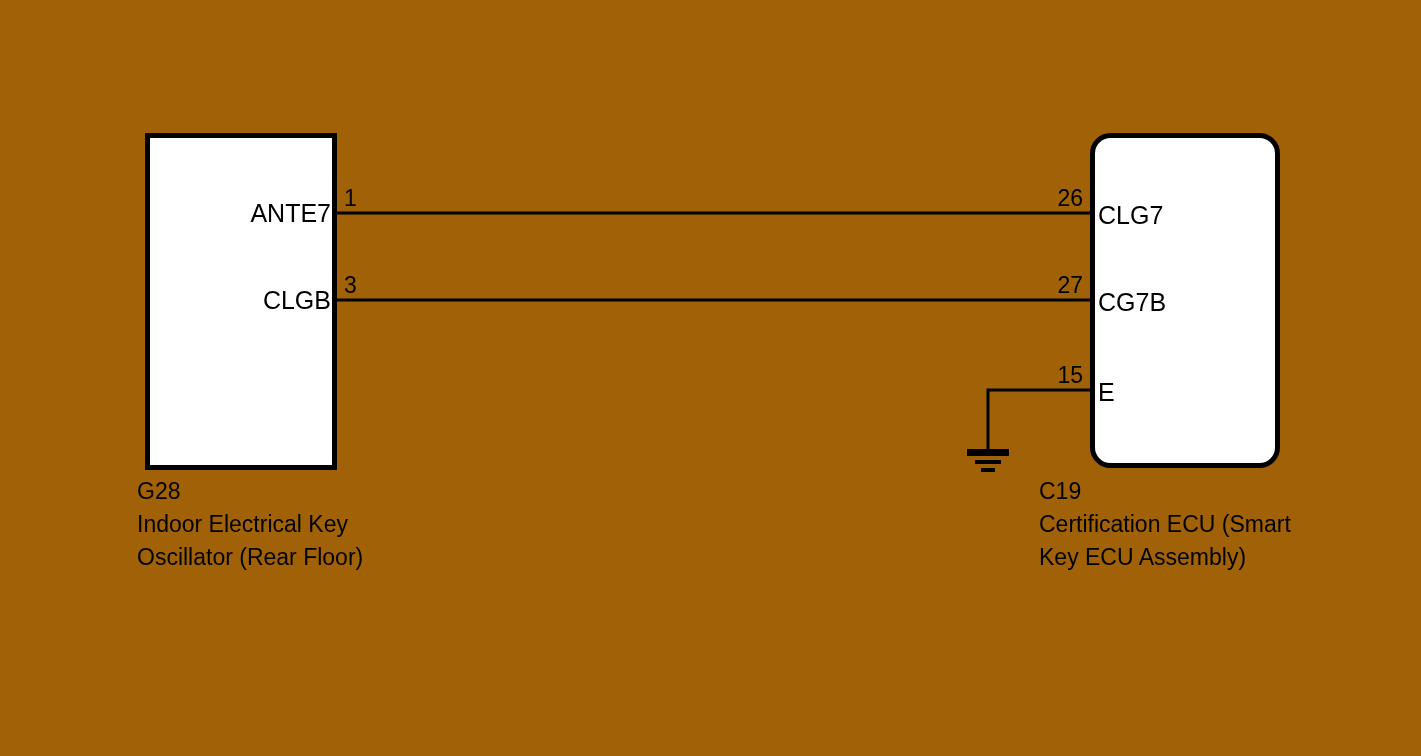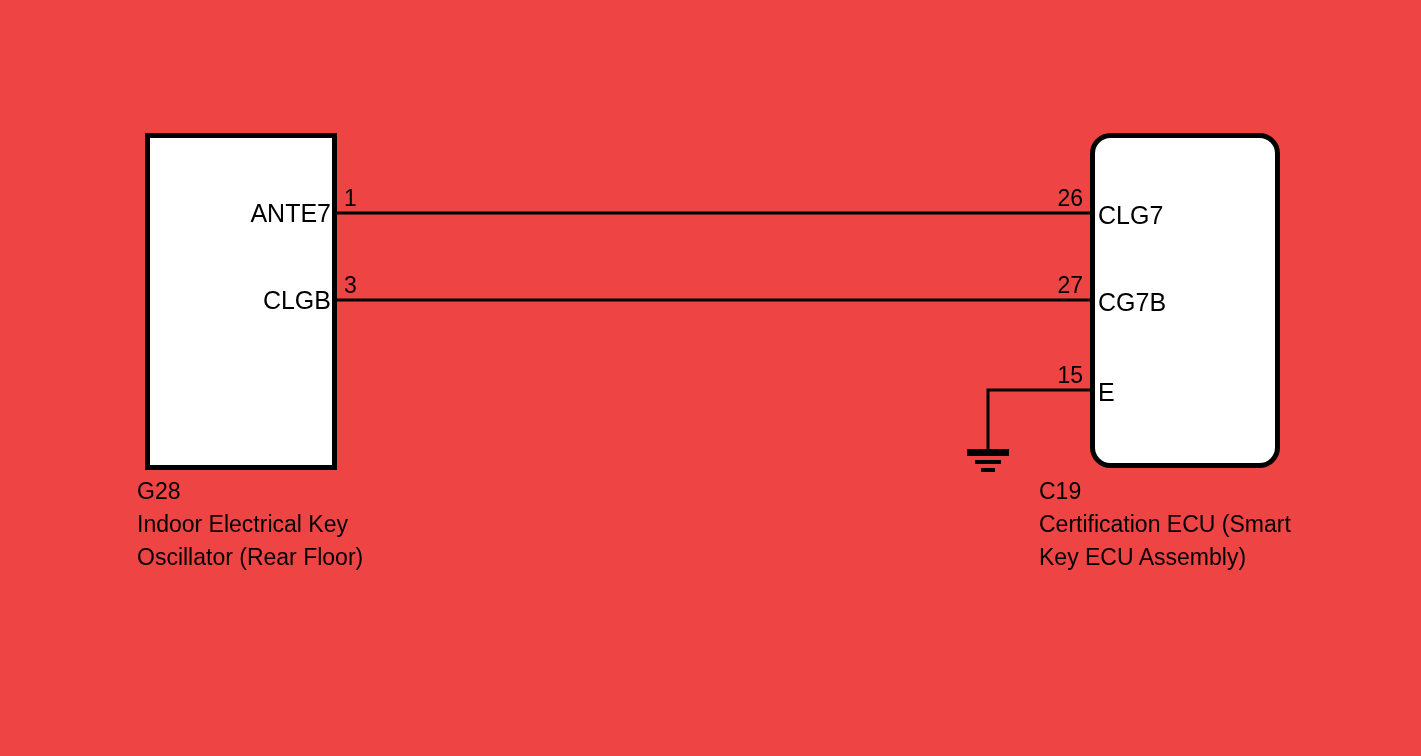--- a/index.html
+++ b/index.html
@@ -16,7 +16,7 @@
     position: relative;
     width: 1421px;
     height: 756px;
-    background: #ef4444;
+    background: #a16207;
     overflow: hidden;
   }
   #diagram-svg {

